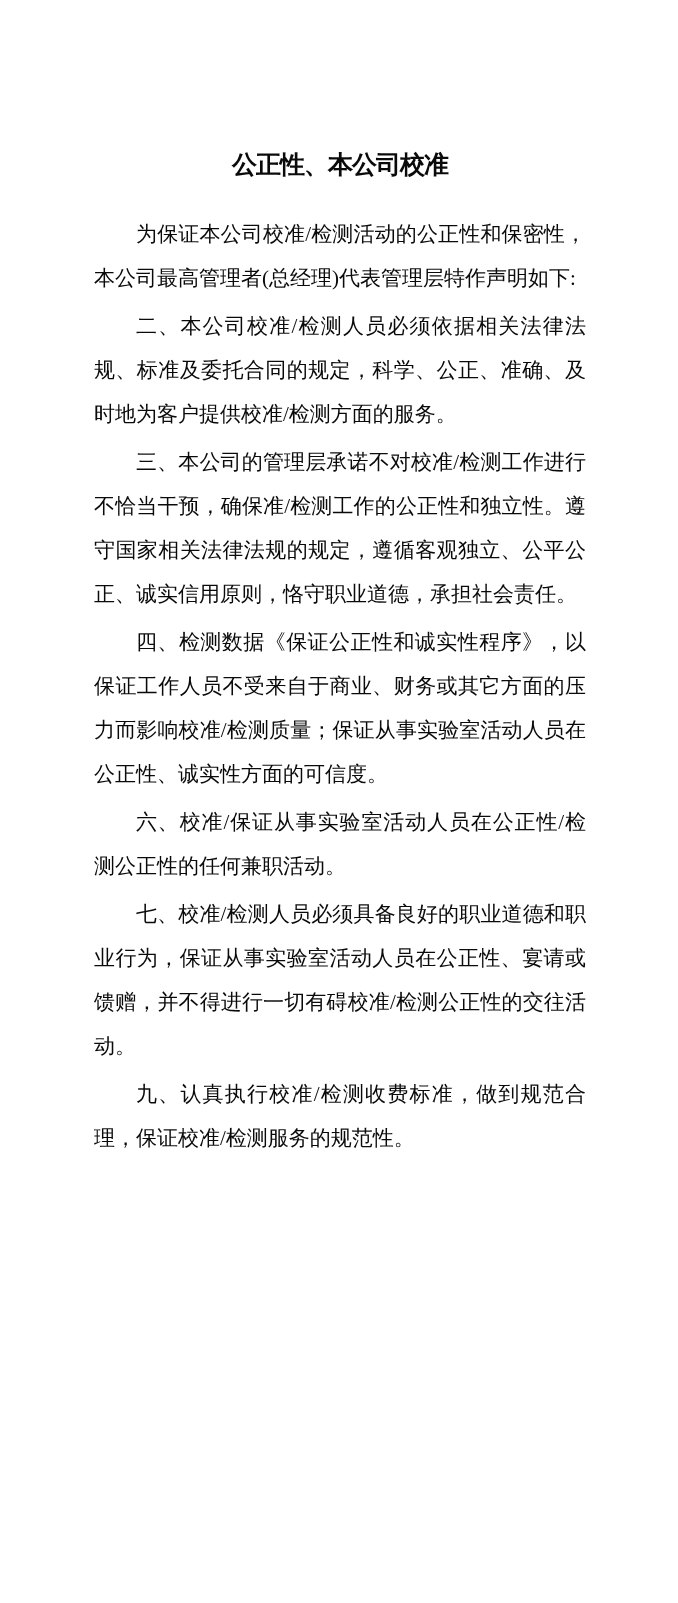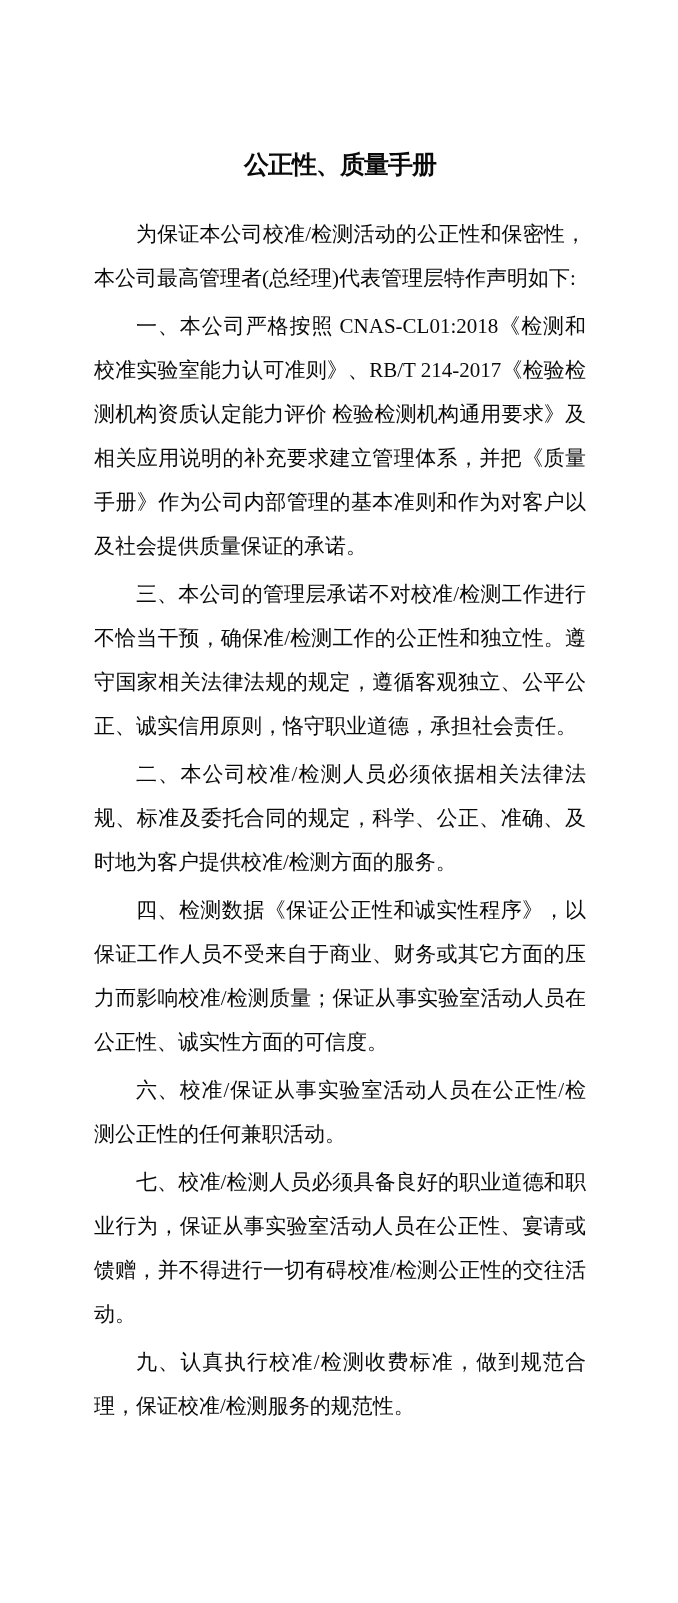--- a/index.html
+++ b/index.html
@@ -47,7 +47,7 @@
 <div class="page">
   <div class="content">
 
-    <h1 class="doc-title">公正性、质量手册</h1>
+    <h1 class="doc-title">公正性、本公司校准</h1>
 
     <p class="para">为保证本公司校准/检测活动的公正性和保密性，本公司最高管理者(总经理)代表管理层特作声明如下:</p>
 

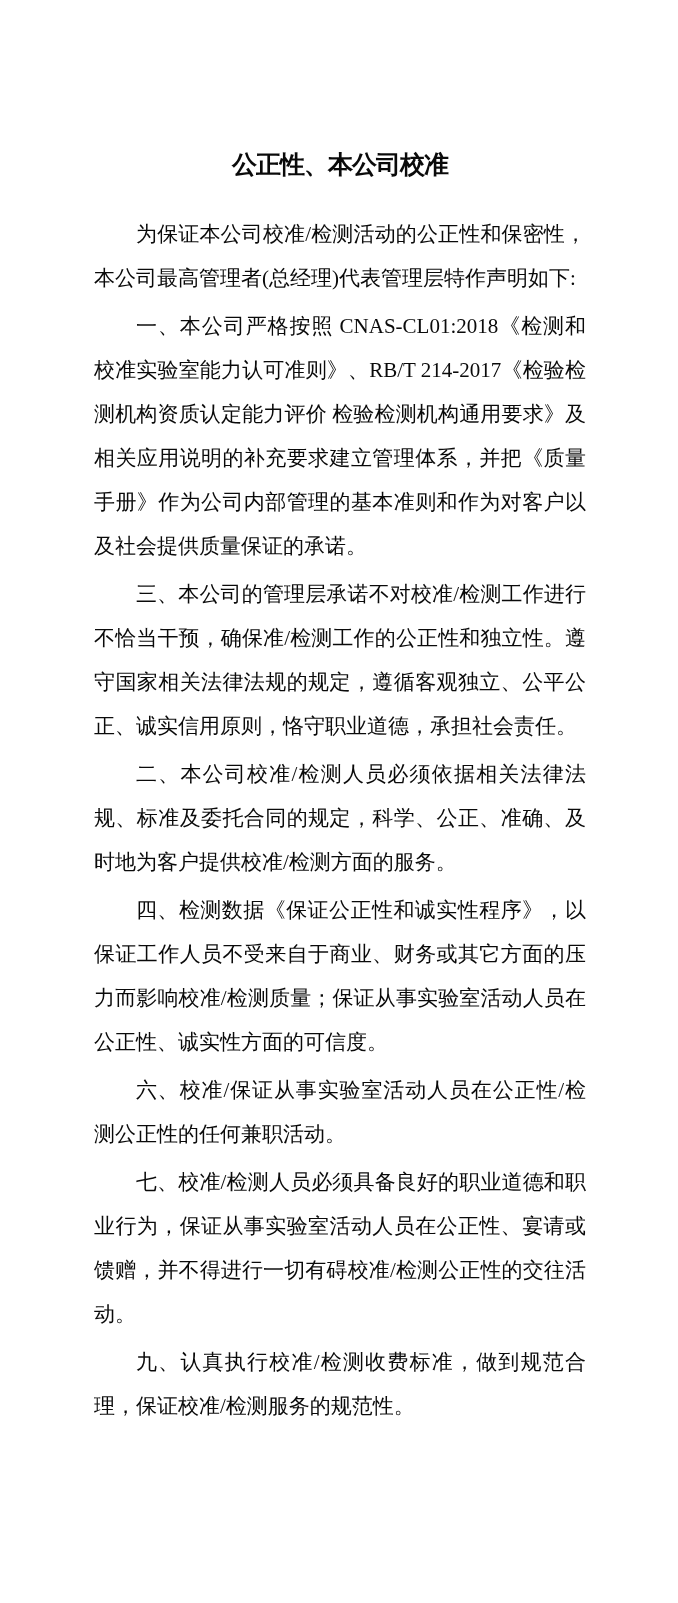--- a/index.html
+++ b/index.html
@@ -53,7 +53,6 @@
 
     <div>
 
-        <p class="para">一、本公司严格按照 CNAS-CL01:2018《检测和校准实验室能力认可准则》、RB/T 214-2017《检验检测机构资质认定能力评价 检验检测机构通用要求》及相关应用说明的补充要求建立管理体系，并把《质量手册》作为公司内部管理的基本准则和作为对客户以及社会提供质量保证的承诺。</p>
 
         <p class="para">三、本公司的管理层承诺不对校准/检测工作进行不恰当干预，确保准/检测工作的公正性和独立性。遵守国家相关法律法规的规定，遵循客观独立、公平公正、诚实信用原则，恪守职业道德，承担社会责任。</p>
 

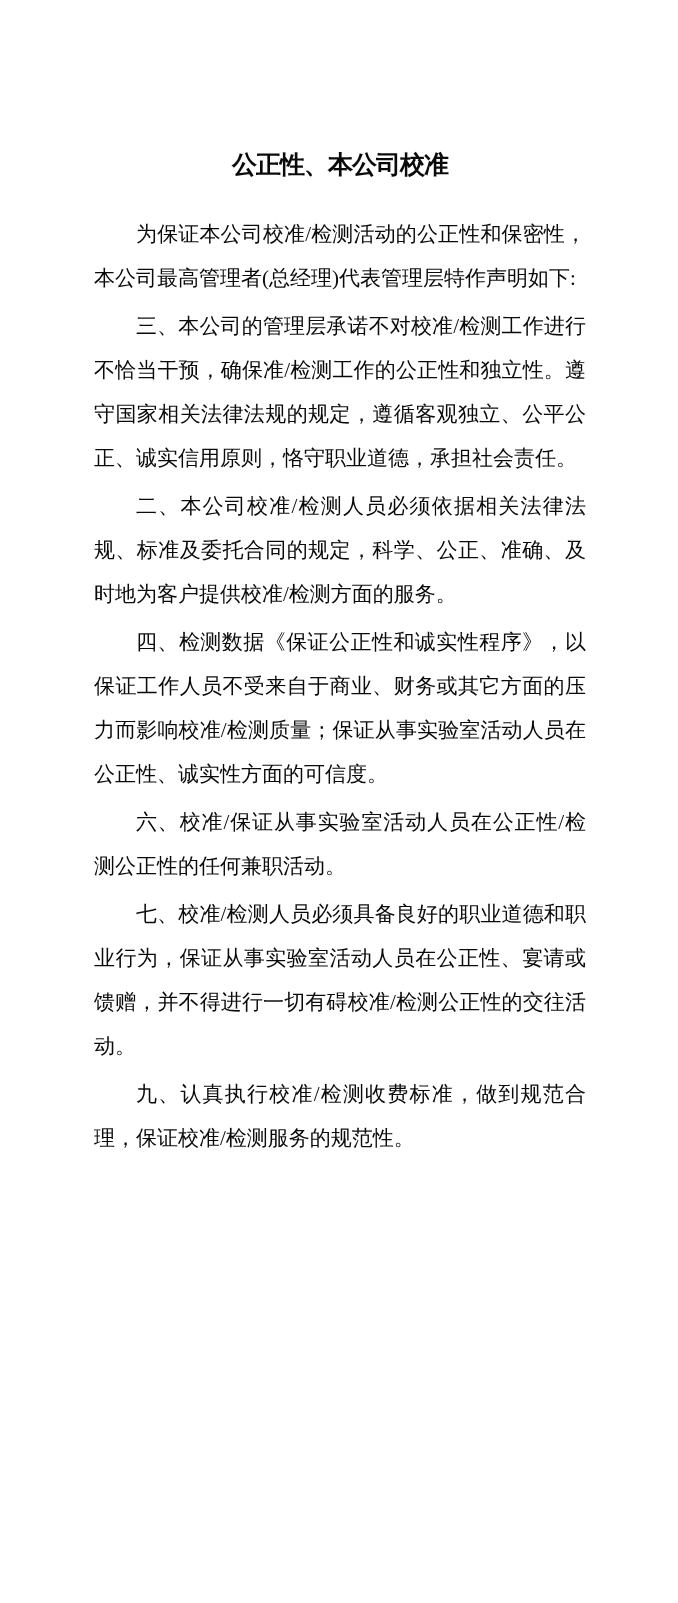--- a/index.html
+++ b/index.html
@@ -54,9 +54,9 @@
     <div>
 
 
+        <p class="para">二、本公司校准/检测人员必须依据相关法律法规、标准及委托合同的规定，科学、公正、准确、及时地为客户提供校准/检测方面的服务。</p>
+
         <p class="para">三、本公司的管理层承诺不对校准/检测工作进行不恰当干预，确保准/检测工作的公正性和独立性。遵守国家相关法律法规的规定，遵循客观独立、公平公正、诚实信用原则，恪守职业道德，承担社会责任。</p>
-
-        <p class="para">二、本公司校准/检测人员必须依据相关法律法规、标准及委托合同的规定，科学、公正、准确、及时地为客户提供校准/检测方面的服务。</p>
 
         <p class="para">四、检测数据《保证公正性和诚实性程序》，以保证工作人员不受来自于商业、财务或其它方面的压力而影响校准/检测质量；保证从事实验室活动人员在公正性、诚实性方面的可信度。</p>
 

